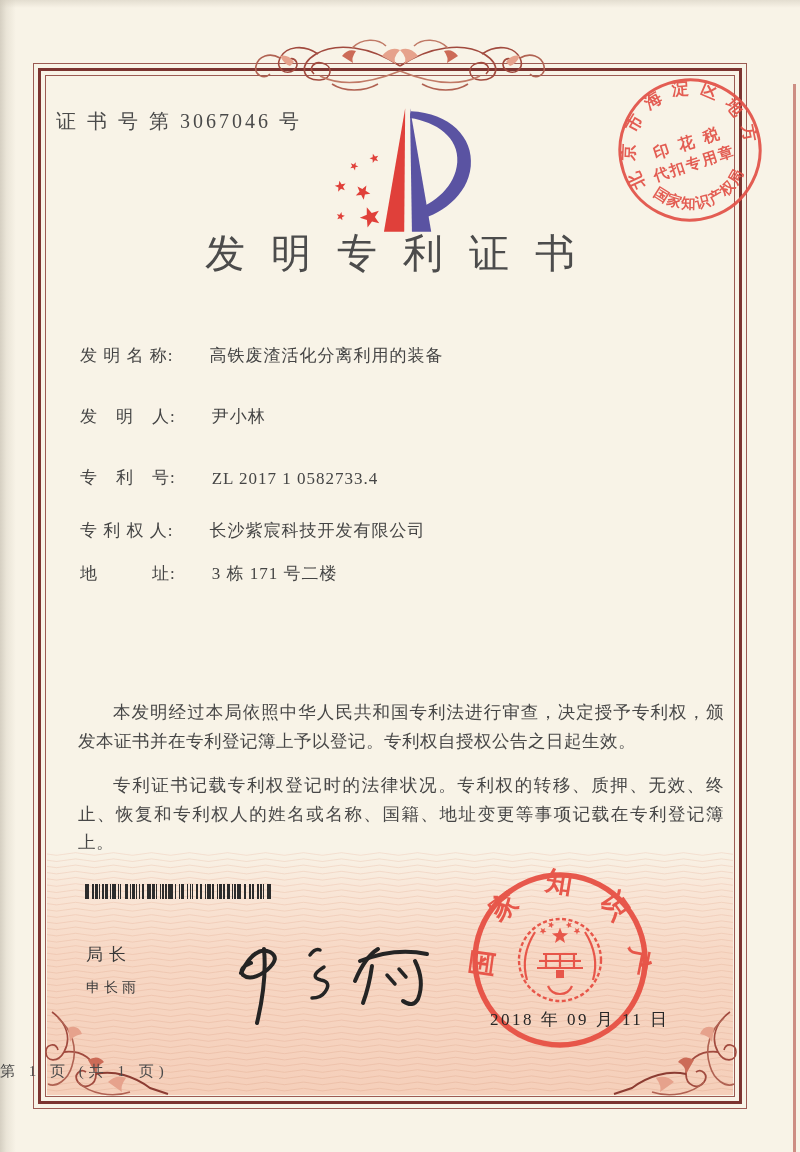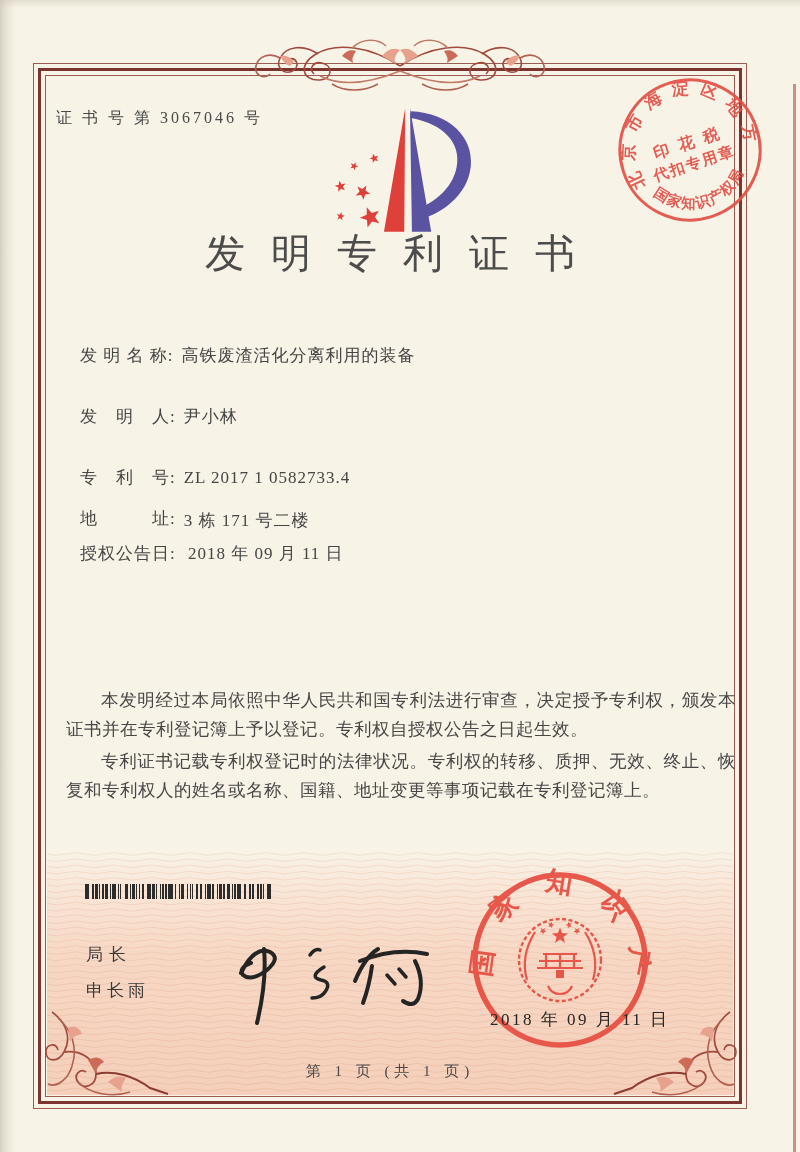--- a/index.html
+++ b/index.html
@@ -17,7 +17,7 @@
   .f2{left:38px;top:68px;right:58px;bottom:48px;border:3px solid #7c3430;}
   .f3{left:45px;top:75px;right:65px;bottom:55px;border:1px solid #9b5a52;}
 
-  .certno{position:absolute;left:56px;top:108px;font-size:16px;letter-spacing:3px;color:#4a4a4a;}
+  .certno{position:absolute;left:56px;top:108px;font-size:20px;letter-spacing:3px;color:#4a4a4a;}
   .title{position:absolute;left:0;right:20px;top:226px;text-align:center;font-size:40px;
          letter-spacing:26px;padding-left:26px;color:#4c4c4c;font-weight:500;}
 

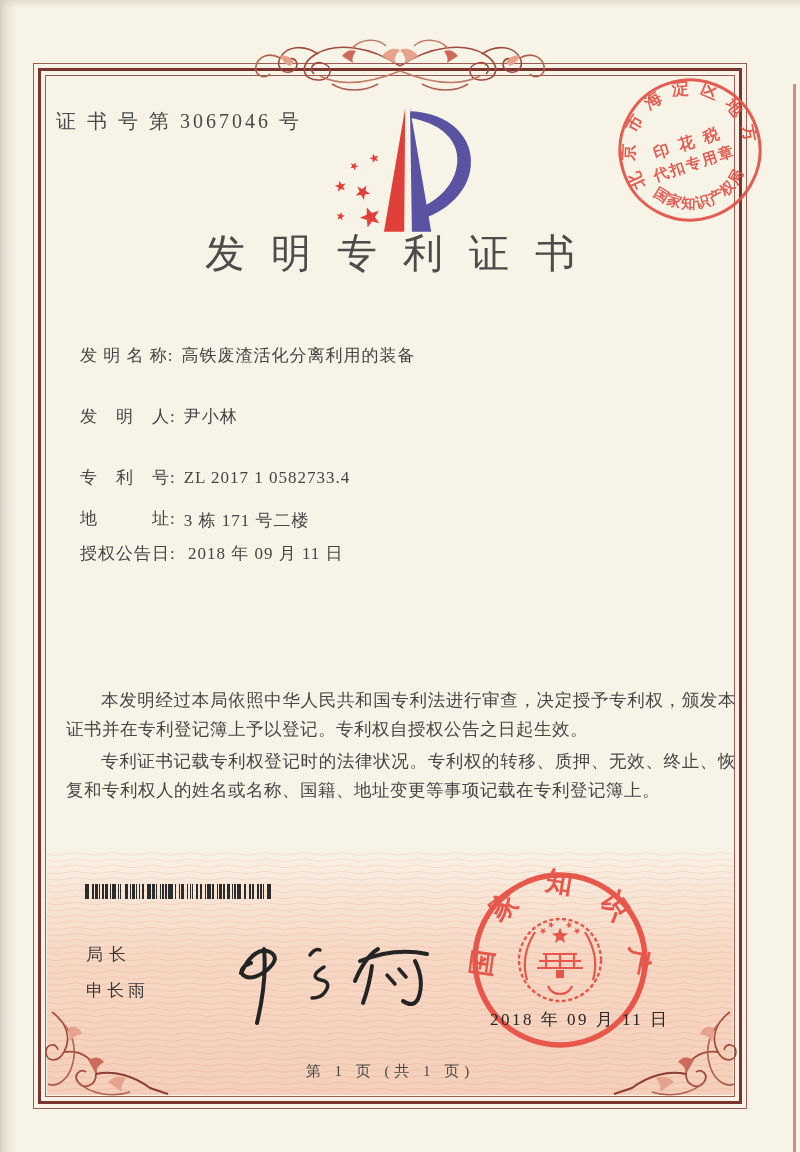--- a/index.html
+++ b/index.html
@@ -22,7 +22,7 @@
          letter-spacing:26px;padding-left:26px;color:#4c4c4c;font-weight:500;}
 
   .fields{position:absolute;left:80px;right:70px;top:338px;font-size:17px;color:#454545;}
-  .frow{display:flex;align-items:center;margin-bottom:0;}
+  .frow{display:flex;align-items:flex-end;margin-bottom:0;gap:28px;}
   .flabel{white-space:pre;letter-spacing:1px;}
   .fvalue{margin-left:8px;letter-spacing:1px;}
   .r1{margin-top:6px;} .r2{margin-top:38px;} .r3{margin-top:38px;} .r4{margin-top:26px;}

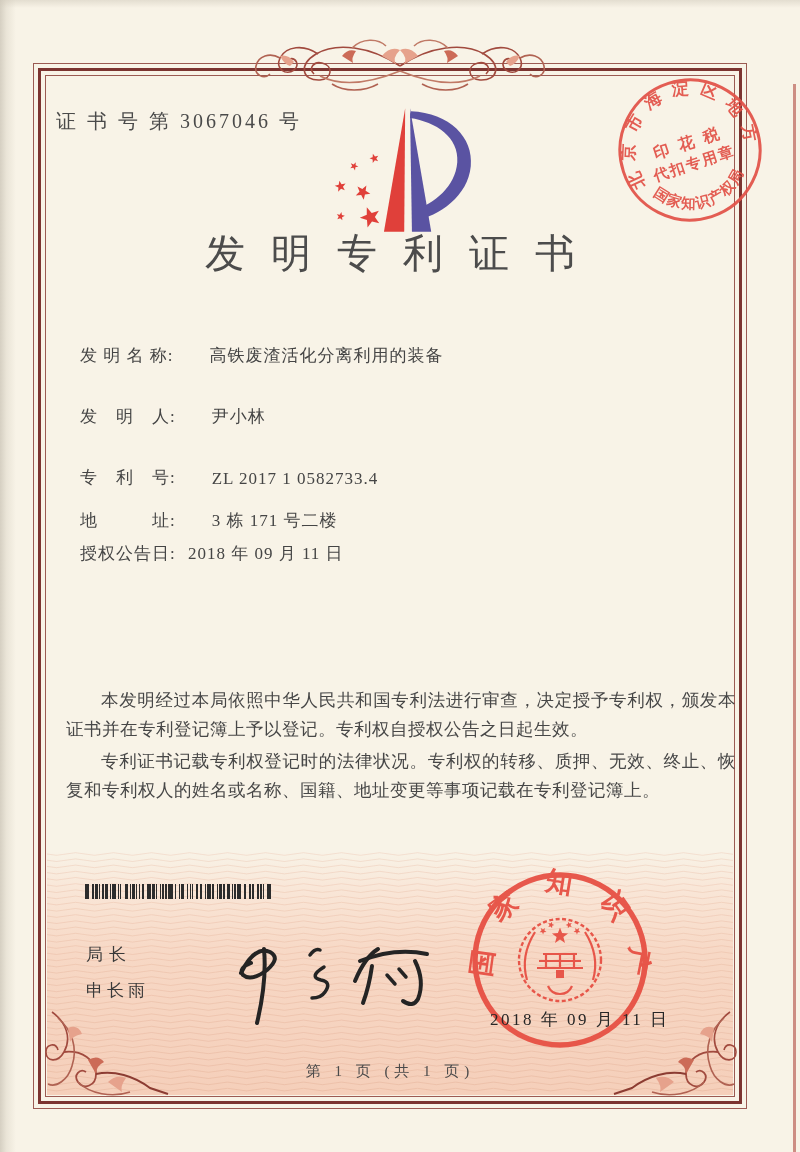--- a/index.html
+++ b/index.html
@@ -131,6 +131,10 @@
     <div class="frow r3">
       <span class="flabel">专　利　号:</span>
       <span class="fvalue">ZL 2017 1 0582733.4</span>
+    </div>
+    <div class="frow r5">
+      <span class="flabel">专 利 权 人:</span>
+      <span class="fvalue">长沙紫宸科技开发有限公司</span>
     </div>
     <div class="frow r6">
       <span class="flabel">地　　　址:</span>

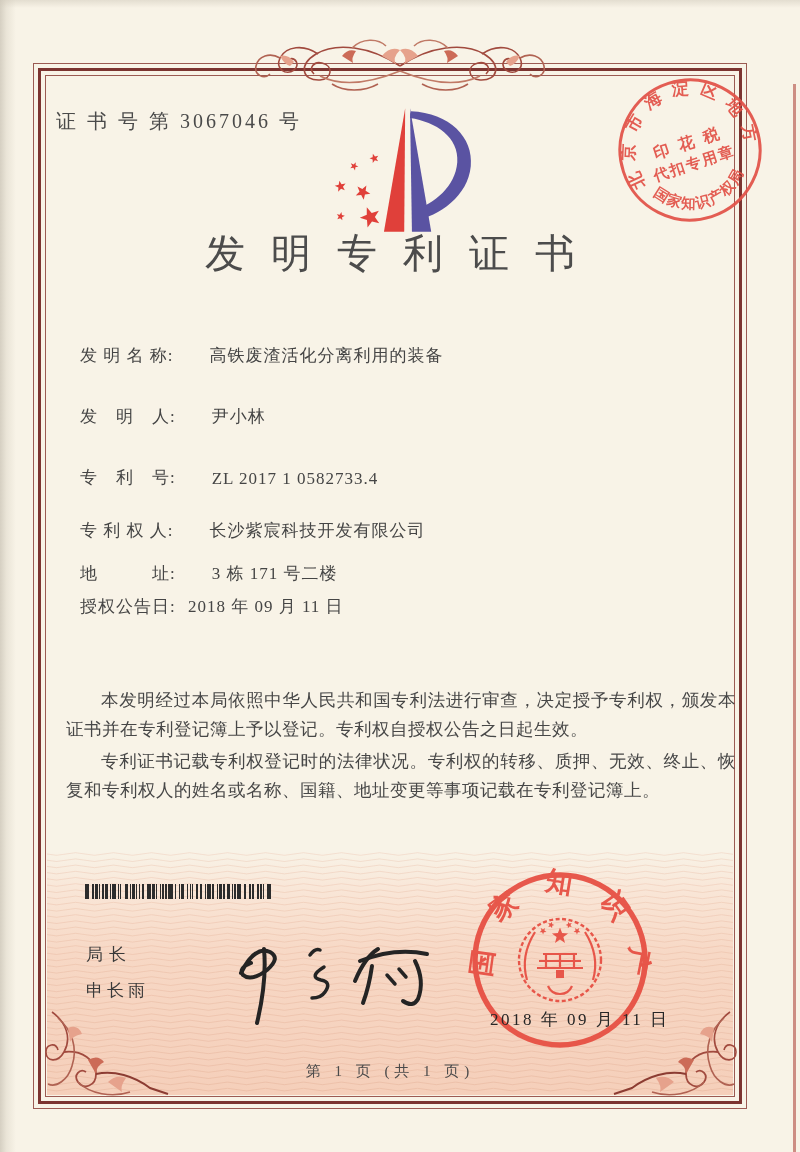--- a/index.html
+++ b/index.html
@@ -143,10 +143,6 @@
       </span>
     </div>
     <div class="frow r7 authrow">
-      <span>
-        <span class="flabel">授权公告日:</span>
-        <span class="fvalue">2018 年 09 月 11 日</span>
-      </span>
     </div>
   </div>
 

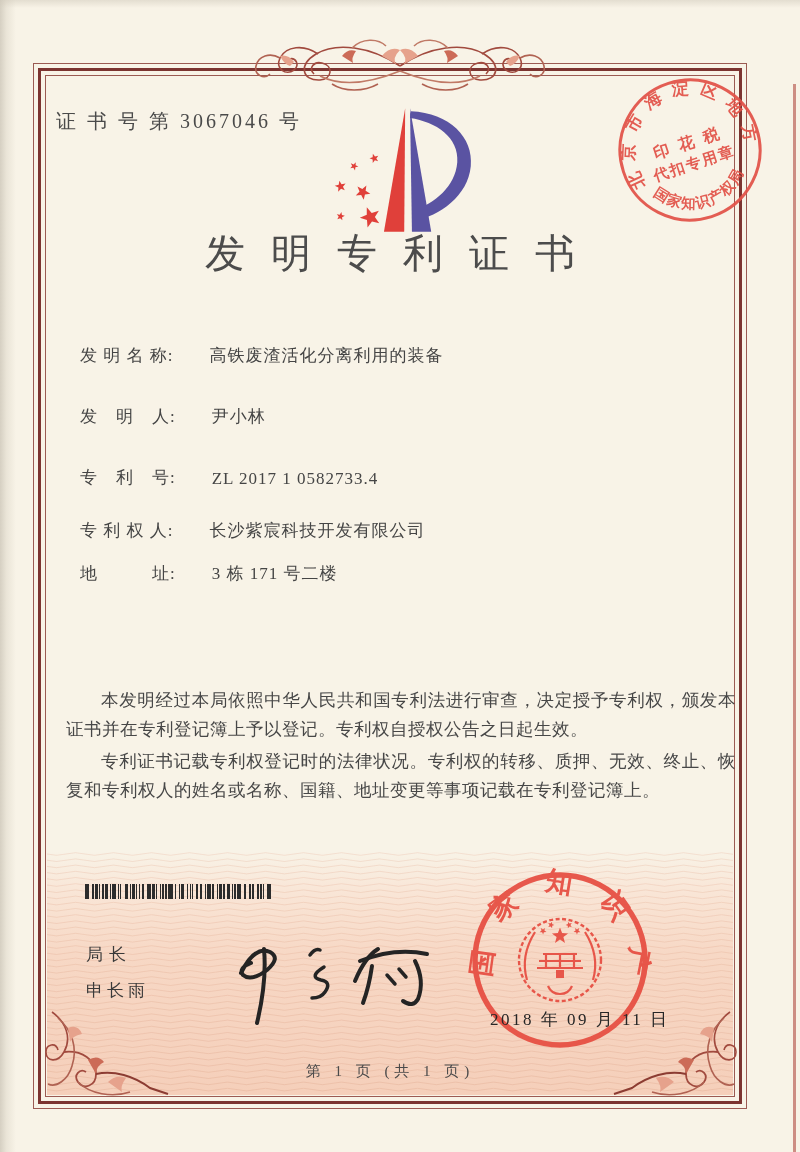--- a/index.html
+++ b/index.html
@@ -33,7 +33,7 @@
 
   .bodytext{position:absolute;left:62px;right:60px;top:682px;font-size:17.5px;line-height:28.5px;
             color:#474747;text-align:justify;letter-spacing:.5px;}
-  .bodytext p{margin:4px;text-indent:2em;}
+  .bodytext p{margin:16px;text-indent:2em;}
 
   
   .band{position:absolute;left:47px;right:67px;top:851px;bottom:57px;

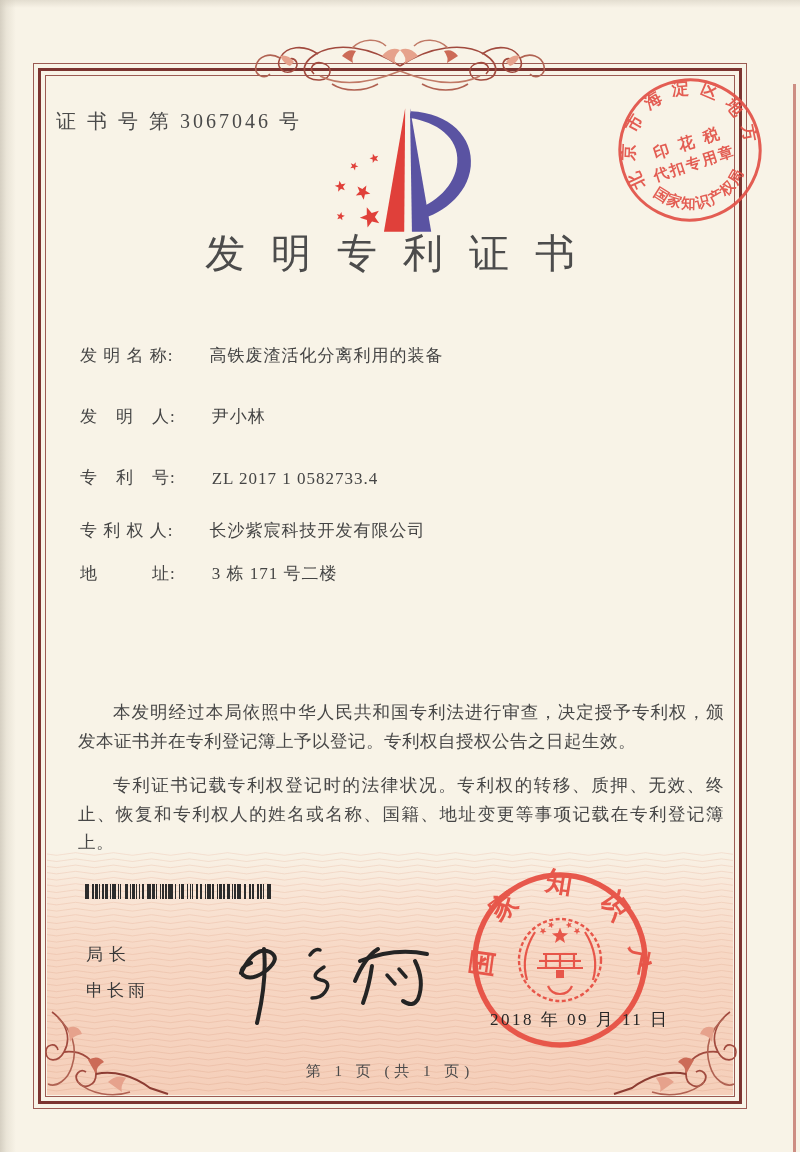--- a/index.html
+++ b/index.html
@@ -42,7 +42,7 @@
   .barcode{position:absolute;left:38px;top:33px;height:15px;font-size:0;}
   .barcode i{display:inline-block;height:100%;background:#2c2c2c;}
   .officer-role{position:absolute;left:39px;top:92px;font-size:17px;letter-spacing:6px;color:#3a3a3a;}
-  .officer-name{position:absolute;left:39px;top:128px;font-size:17px;letter-spacing:4px;color:#3a3a3a;}
+  .officer-name{position:absolute;left:39px;top:128px;font-size:14px;letter-spacing:4px;color:#3a3a3a;}
   .signature{position:absolute;left:168px;top:58px;}
   .footer{position:absolute;left:0;right:20px;top:1062px;text-align:center;font-size:15px;
           letter-spacing:5px;color:#4a4a4a;}

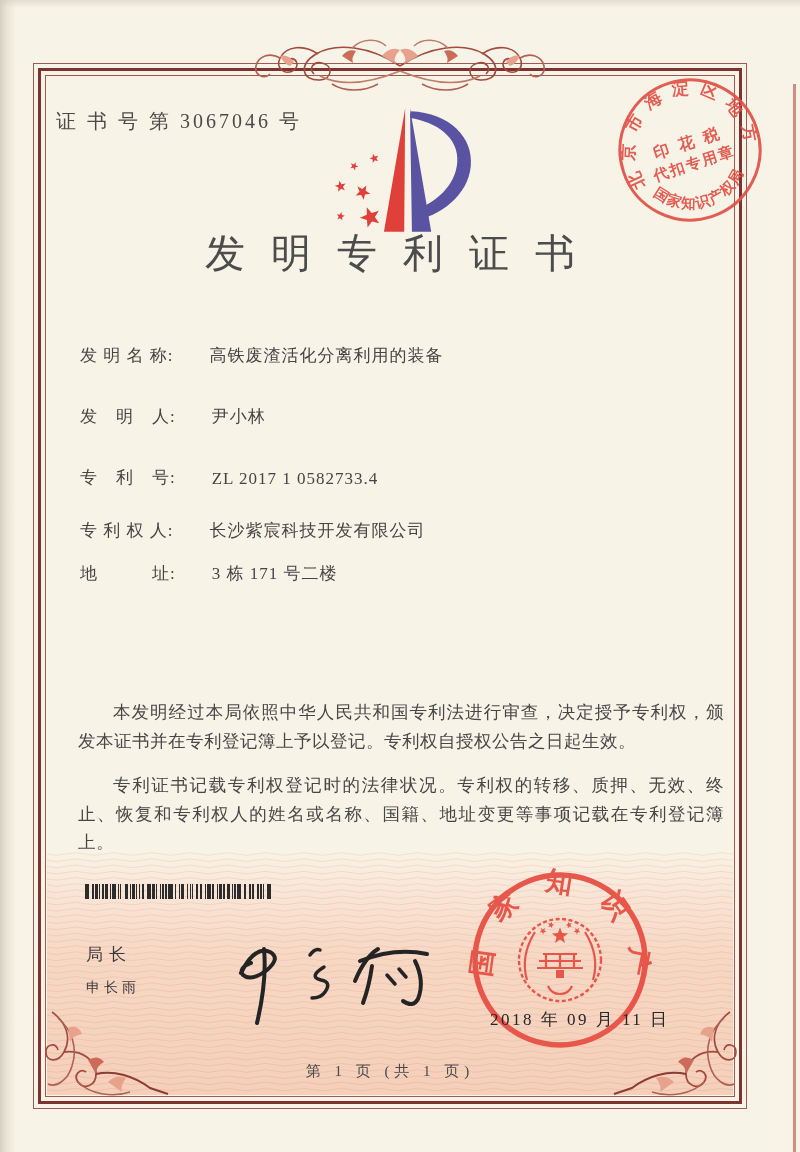--- a/index.html
+++ b/index.html
@@ -44,7 +44,7 @@
   .officer-role{position:absolute;left:39px;top:92px;font-size:17px;letter-spacing:6px;color:#3a3a3a;}
   .officer-name{position:absolute;left:39px;top:128px;font-size:14px;letter-spacing:4px;color:#3a3a3a;}
   .signature{position:absolute;left:168px;top:58px;}
-  .footer{position:absolute;left:0;right:20px;top:1062px;text-align:center;font-size:15px;
+  .footer{position:absolute;left:0;right:20px;top:1062px;font-size:15px;
           letter-spacing:5px;color:#4a4a4a;}
 
   .seal{position:absolute;left:468px;top:868px;}

